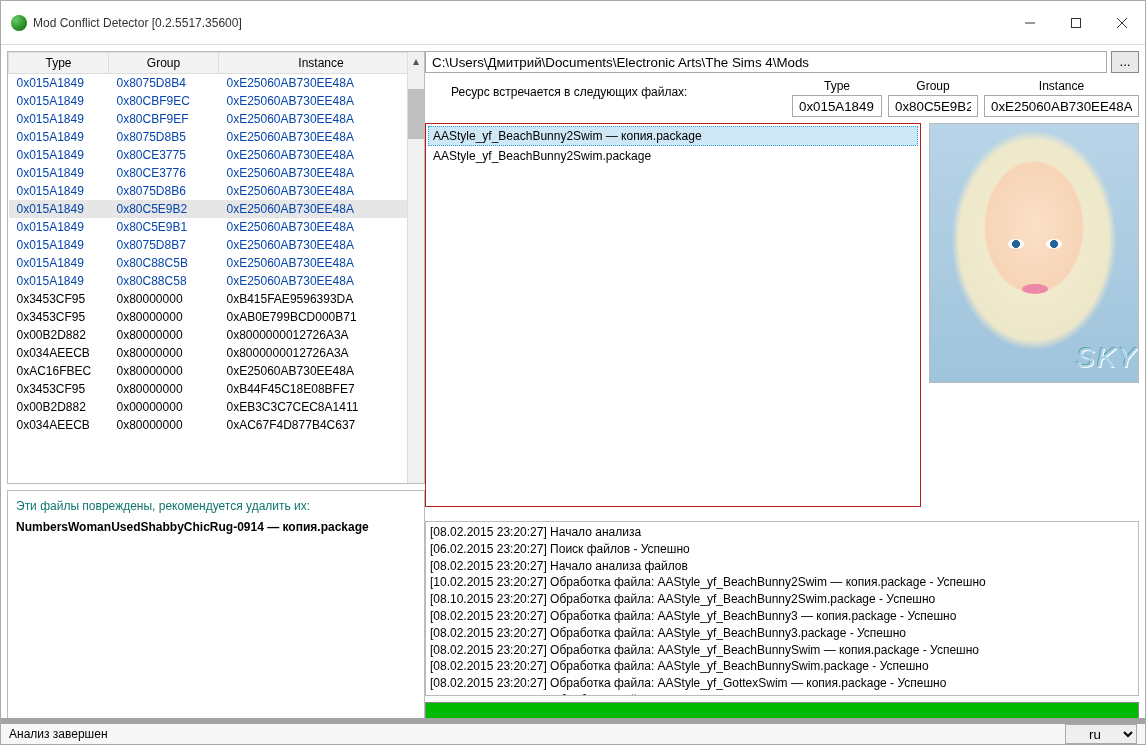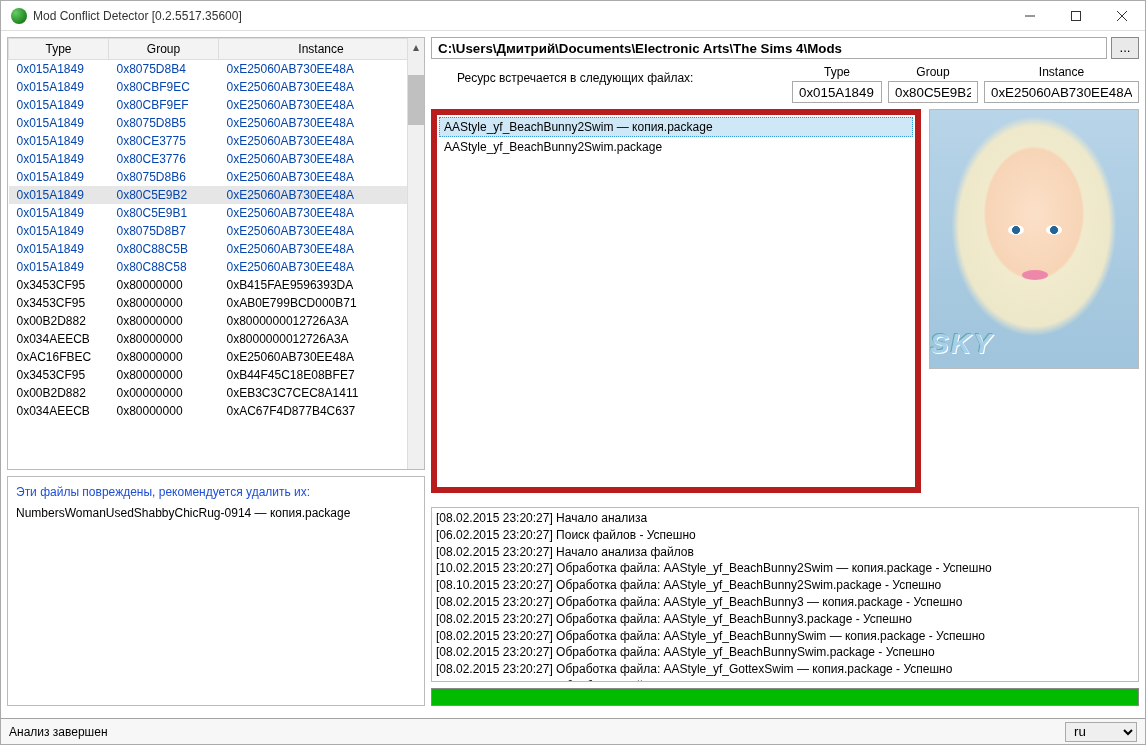--- a/index.html
+++ b/index.html
@@ -5,7 +5,7 @@
 * { box-sizing: border-box; margin: 0; padding: 0; }
 body { font-family: "Segoe UI", Tahoma, sans-serif; font-size: 12px; background: #fff; color: #000; }
 .window { width: 1146px; height: 745px; border: 1px solid #aaa; box-shadow: 0 4px 20px rgba(0,0,0,0.3); background: #fff; position: relative; margin: 0 auto; }
-.titlebar { height: 30px; display: flex; align-items: center; padding: 0 0 0 10px; border-bottom: 1px solid #ddd; }
+.titlebar { height: 44px; display: flex; align-items: center; padding: 0 0 0 10px; border-bottom: 1px solid #ddd; }
 .titlebar .app-icon { width: 16px; height: 16px; border-radius: 50%; background: radial-gradient(circle at 30% 30%, #6c6, #060); margin-right: 6px; }
 .titlebar .title { flex: 1; font-size: 12px; color: #333; }
 .win-controls { display: flex; }

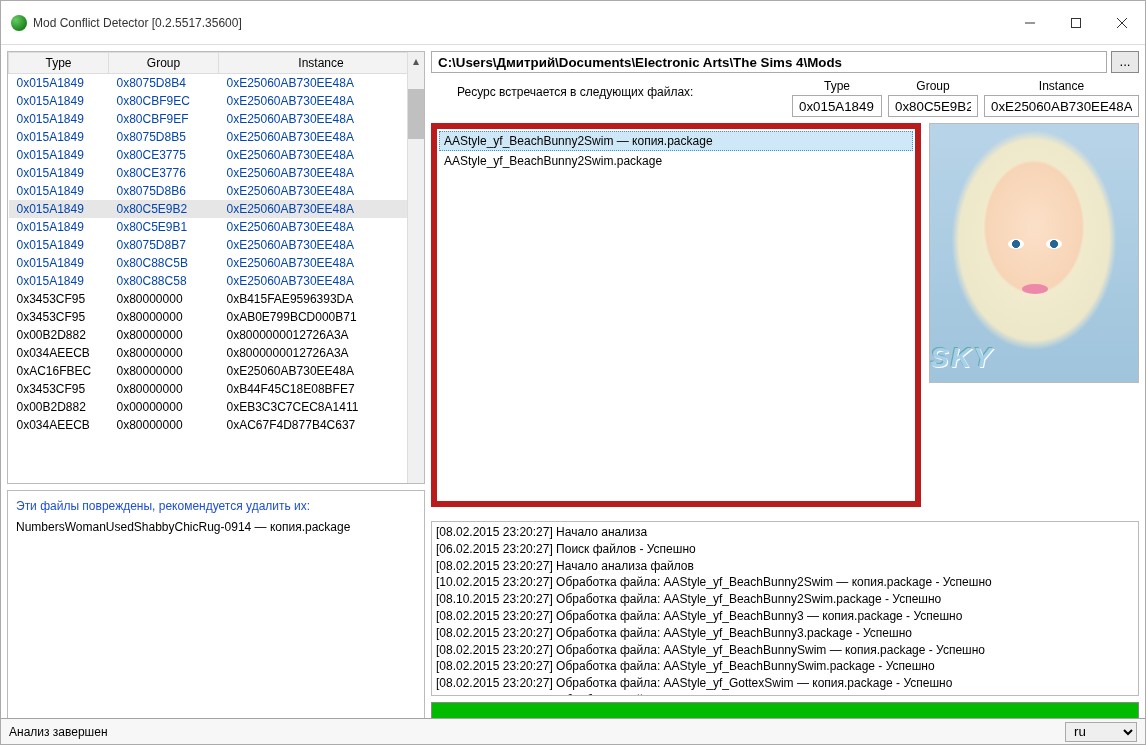--- a/index.html
+++ b/index.html
@@ -12,7 +12,7 @@
 .win-btn { width: 46px; height: 30px; display: flex; align-items: center; justify-content: center; color: #333; }
 .win-btn svg { width: 10px; height: 10px; }
 
-.content { display: flex; padding: 6px; gap: 6px; height: calc(100% - 62px); }
+.content { display: flex; padding: 6px; height: calc(100% - 62px); }
 .col-left { width: 418px; display: flex; flex-direction: column; gap: 6px; }
 .col-right { flex: 1; display: flex; flex-direction: column; gap: 6px; }
 

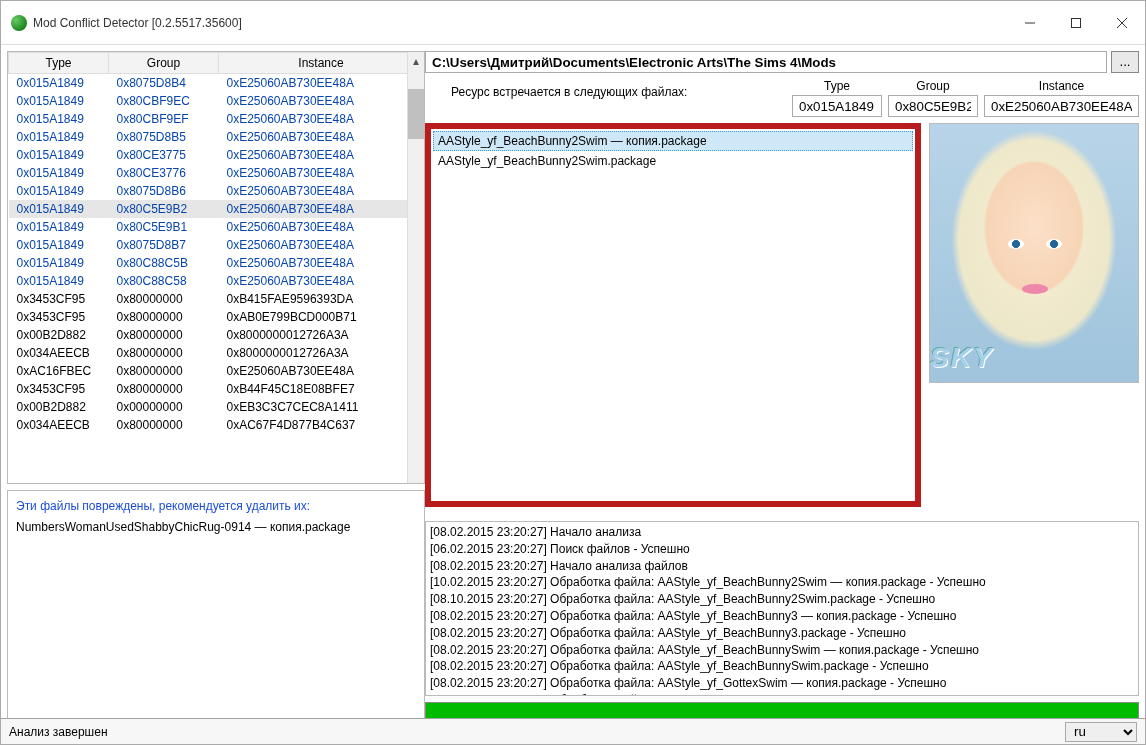--- a/index.html
+++ b/index.html
@@ -32,7 +32,7 @@
 .damaged-list div { padding: 1px 0; }
 
 .path-row { display: flex; gap: 4px; }
-.path-input { flex: 1; border: 1px solid #aaa; padding: 3px 6px; height: 22px; font-weight: bold; }
+.path-input { flex: 1; border: 1px solid #aaa; padding: 3px 6px; height: 22px; }
 .path-btn { width: 28px; height: 22px; border: 1px solid #888; background: #e9e9e9; text-align: center; line-height: 16px; }
 
 .res-info-row { display: flex; align-items: flex-start; gap: 8px; }

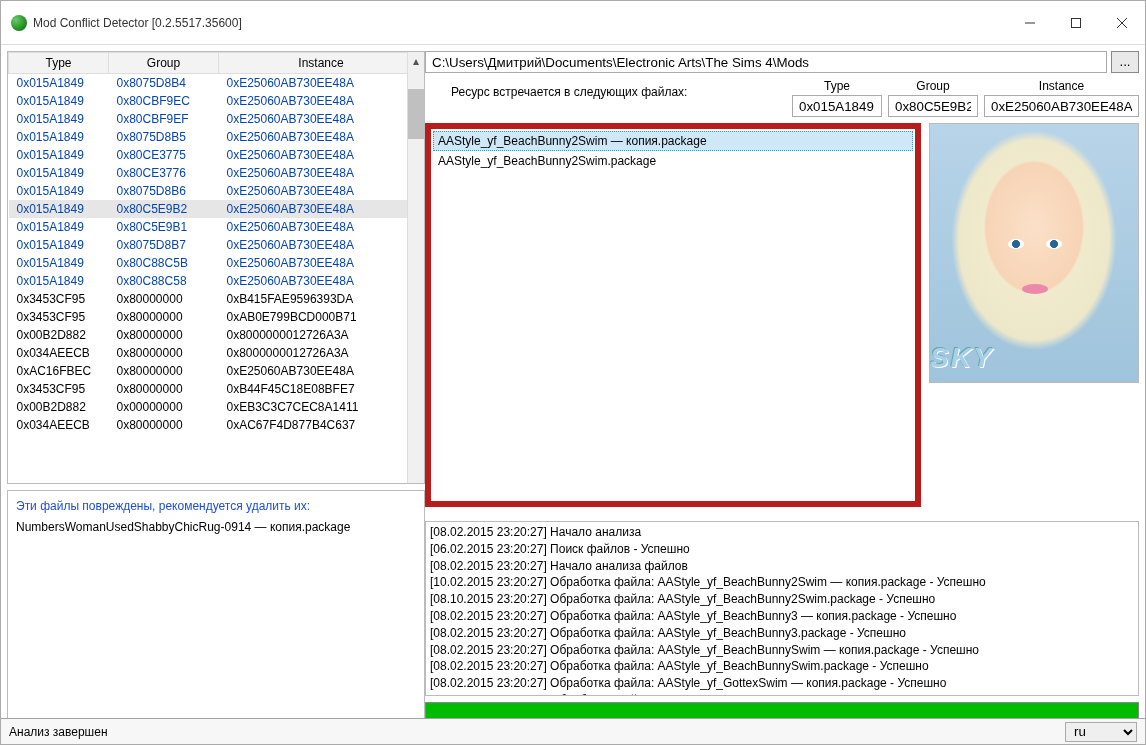--- a/index.html
+++ b/index.html
@@ -47,7 +47,7 @@
 .fw-inst { width: 155px; }
 
 .mid-row { display: flex; gap: 8px; flex: 1; min-height: 0; }
-.file-list { flex: 1; border: 6px solid #b91c1c; padding: 2px; overflow: auto; }
+.file-list { flex: 1; border: 1px solid #b91c1c; padding: 2px; overflow: auto; }
 .file-item { padding: 2px 4px; border: 1px dotted transparent; }
 .file-item.sel { background: #cfe8f7; border: 1px dotted #3399dd; }
 .preview { width: 210px; height: 260px; border: 1px solid #bbb; background: #eee; position: relative; overflow: hidden; }

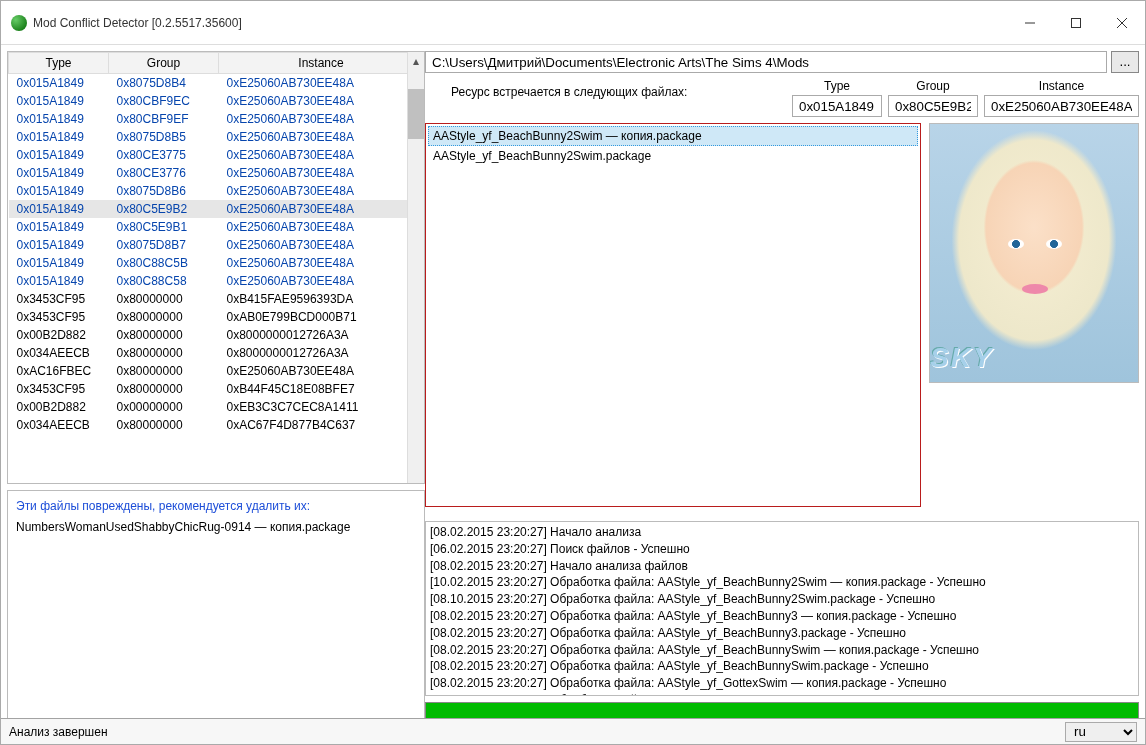--- a/index.html
+++ b/index.html
@@ -57,7 +57,7 @@
 .preview-eye-l,.preview-eye-r{position:absolute;width:16px;height:10px;background:radial-gradient(circle,#269 40%,#fff 42%);border-radius:50%;top:115px;}
 .preview-eye-l{left:78px;} .preview-eye-r{left:116px;}
 .preview-lips{position:absolute;width:26px;height:10px;background:#e8a; border-radius:50%;top:160px;left:92px;}
-.preview-label { position: absolute; bottom: 8px; left: 0; right: 0; text-align: left; font-size: 28px; font-weight: bold; font-style: italic; color: #a6d0ea; text-shadow: 1px 1px 0 #fff, -1px -1px 0 #6aa; letter-spacing: 2px; }
+.preview-label { position: absolute; bottom: 8px; left: 0; right: 0; text-align: right; font-size: 28px; font-weight: normal; font-style: italic; color: #a6d0ea; text-shadow: 1px 1px 0 #fff, -1px -1px 0 #6aa; letter-spacing: 2px; }
 
 .log-panel { height: 175px; border: 1px solid #bbb; overflow: auto; padding: 2px 4px; font-size: 12px; line-height: 1.4; margin-top: 8px; }
 .progress { height: 18px; border: 1px solid #888; background: #0b0; }

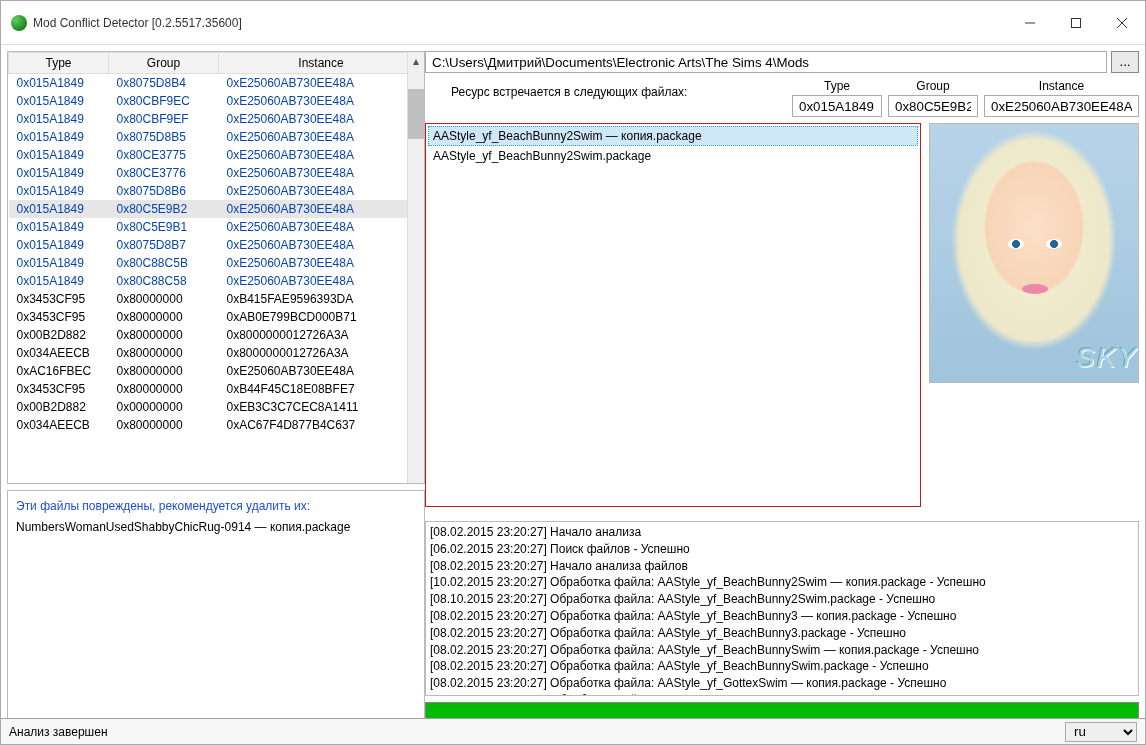--- a/index.html
+++ b/index.html
@@ -28,7 +28,7 @@
 .scroll-arrow { height: 17px; display:flex; align-items:center; justify-content:center; color:#555;}
 
 .damaged-panel { height: 230px; padding: 4px 8px; }
-.damaged-label { color: #1d4ed8; padding: 4px 0 6px 0; }
+.damaged-label { color: #0f766e; padding: 4px 0 6px 0; }
 .damaged-list div { padding: 1px 0; }
 
 .path-row { display: flex; gap: 4px; }

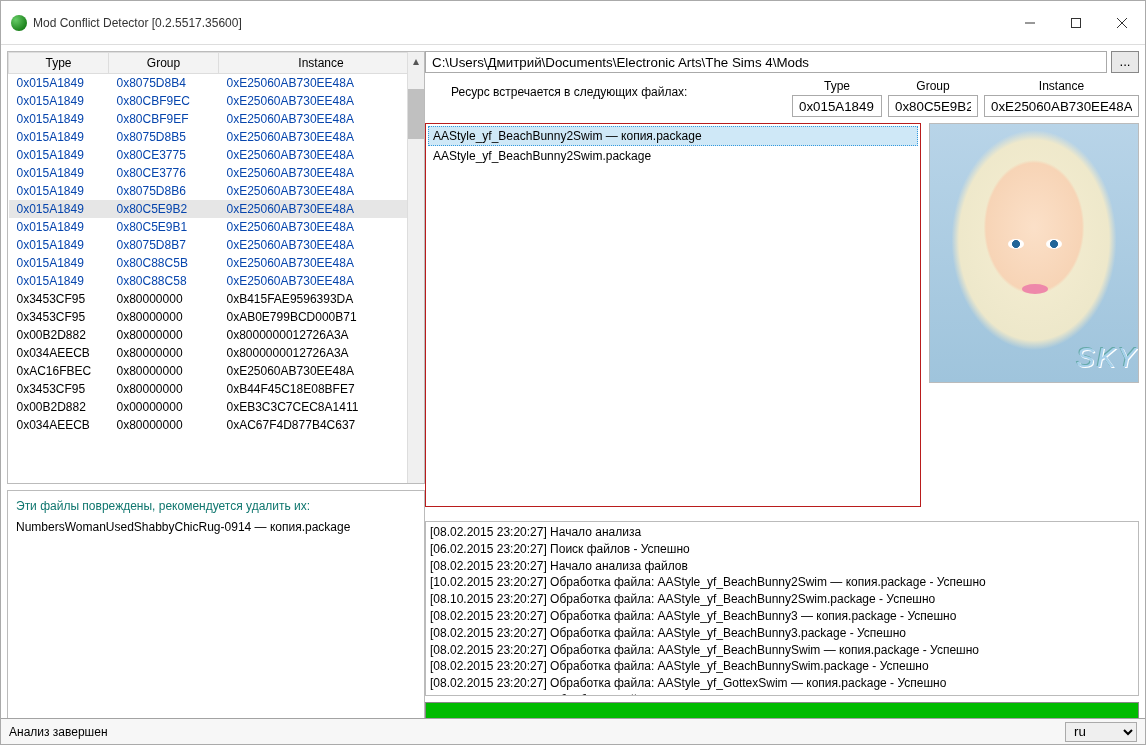--- a/index.html
+++ b/index.html
@@ -29,7 +29,7 @@
 
 .damaged-panel { height: 230px; padding: 4px 8px; }
 .damaged-label { color: #0f766e; padding: 4px 0 6px 0; }
-.damaged-list div { padding: 1px 0; }
+.damaged-list div { padding: 1px 0; font-weight: bold; }
 
 .path-row { display: flex; gap: 4px; }
 .path-input { flex: 1; border: 1px solid #aaa; padding: 3px 6px; height: 22px; }

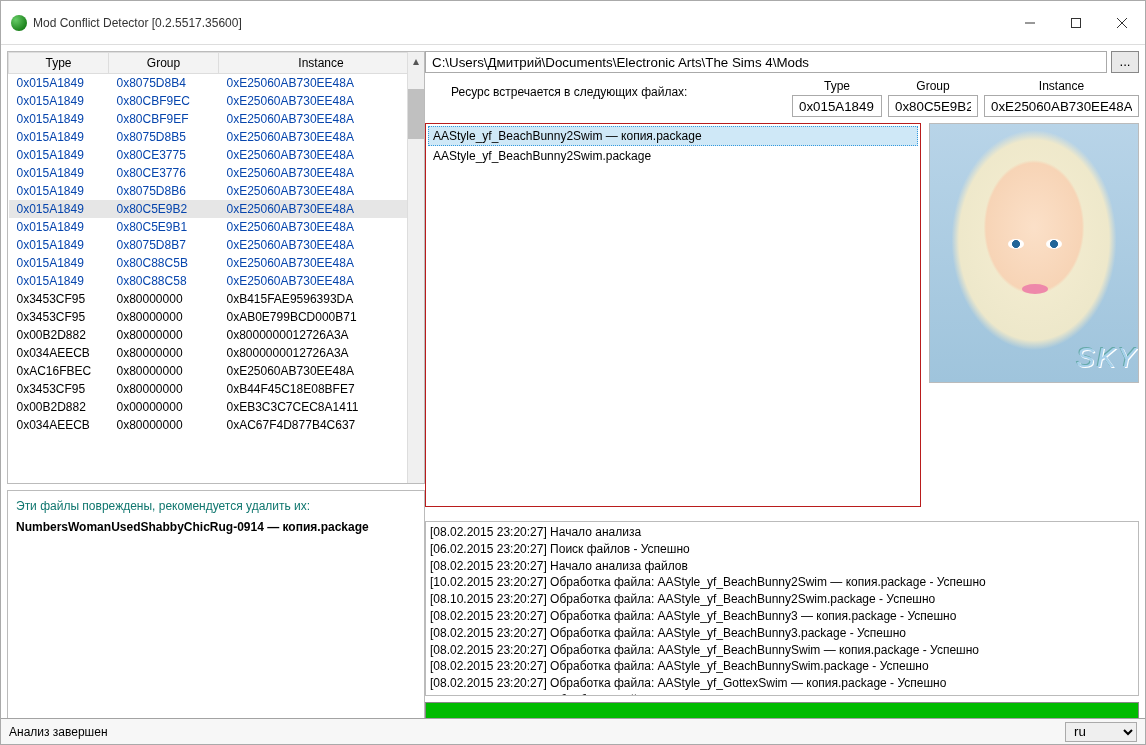--- a/index.html
+++ b/index.html
@@ -62,7 +62,7 @@
 .log-panel { height: 175px; border: 1px solid #bbb; overflow: auto; padding: 2px 4px; font-size: 12px; line-height: 1.4; margin-top: 8px; }
 .progress { height: 18px; border: 1px solid #888; background: #0b0; }
 
-.statusbar { position: absolute; left: 0; right: 0; bottom: 0; height: 26px; border-top: 1px solid #a3a3a3; display: flex; align-items: center; padding: 0 8px; gap: 12px; background: #f7f7f7; }
+.statusbar { position: absolute; left: 0; right: 0; bottom: 0; height: 26px; border-top: 6px solid #a3a3a3; display: flex; align-items: center; padding: 0 8px; gap: 12px; background: #f7f7f7; }
 .statusbar .spacer { flex: 1; }
 .lang-select { border: 1px solid #aaa; height: 20px; width: 72px; padding: 0 4px; }
 </style>

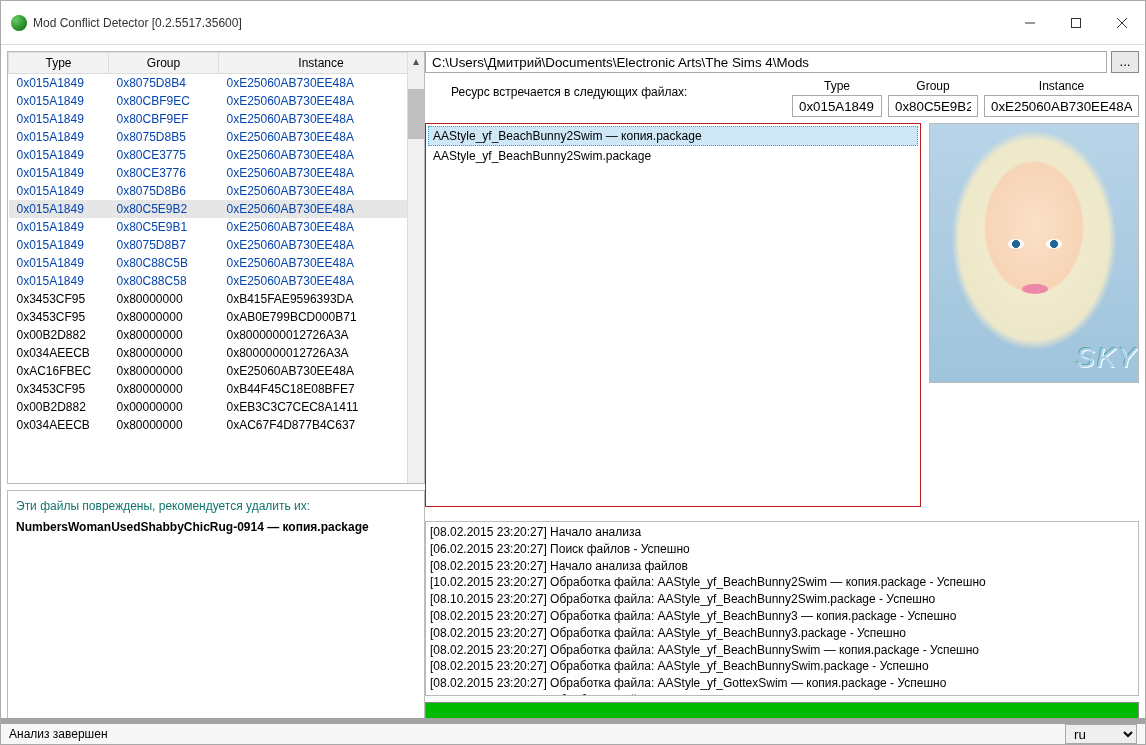--- a/index.html
+++ b/index.html
@@ -64,7 +64,7 @@
 
 .statusbar { position: absolute; left: 0; right: 0; bottom: 0; height: 26px; border-top: 6px solid #a3a3a3; display: flex; align-items: center; padding: 0 8px; gap: 12px; background: #f7f7f7; }
 .statusbar .spacer { flex: 1; }
-.lang-select { border: 1px solid #aaa; height: 20px; width: 72px; padding: 0 4px; }
+.lang-select { border: 1px solid #aaa; height: 20px; width: 72px; padding: 0 19px; }
 </style>
 </head>
 <body>

